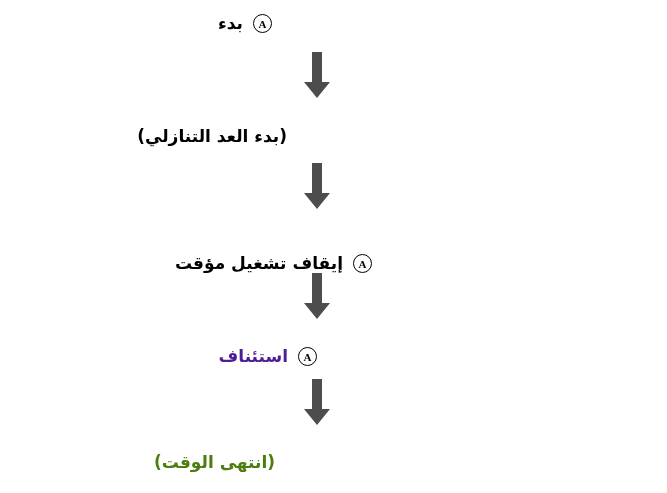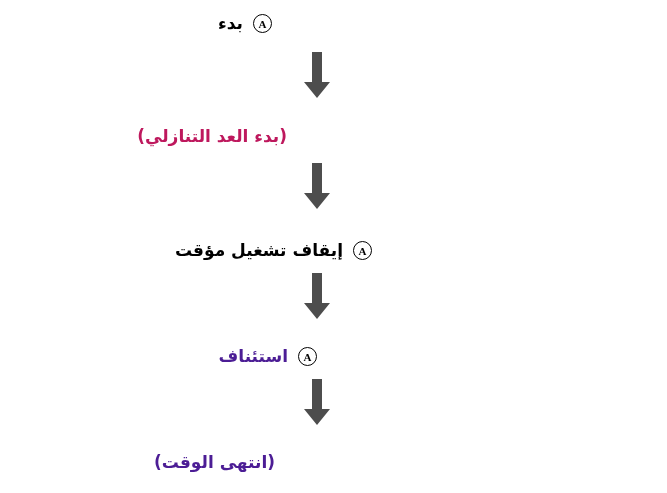--- a/index.html
+++ b/index.html
@@ -97,7 +97,7 @@
       <span class="marker">A</span>
     </div>
     <div class="step" style="right: 322px; top: 128px;">
-      <span class="step-label" style="color: #be185d;">(بدء العد التنازلي)</span>
+      <span class="step-label" style="color: #000000;">(بدء العد التنازلي)</span>
     </div>
     <div class="step" style="right: 237px; top: 241px;">
       <span class="step-label" style="color: rgb(0, 0, 0);">إيقاف تشغيل مؤقت</span>

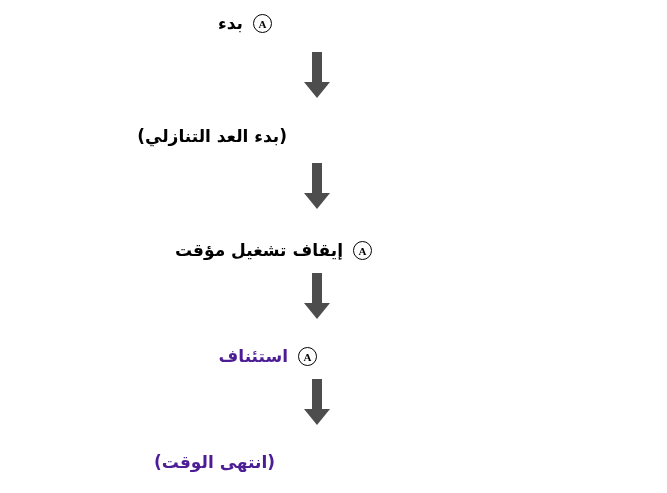--- a/index.html
+++ b/index.html
@@ -99,7 +99,7 @@
     <div class="step" style="right: 322px; top: 128px;">
       <span class="step-label" style="color: #000000;">(بدء العد التنازلي)</span>
     </div>
-    <div class="step" style="right: 237px; top: 241px;">
+    <div class="step" style="right: 237px; top: 254px;">
       <span class="step-label" style="color: rgb(0, 0, 0);">إيقاف تشغيل مؤقت</span>
       <span class="marker">A</span>
     </div>

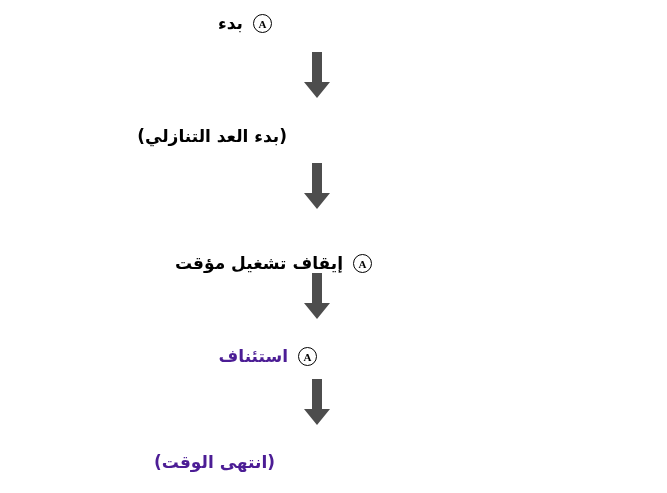--- a/index.html
+++ b/index.html
@@ -108,7 +108,7 @@
       <span class="marker">A</span>
     </div>
     <div class="step" style="right: 334px; top: 454px;">
-      <span class="step-label" style="color: #4c1d95;">(انتهى الوقت)</span>
+      <span class="step-label" style="color: #4d7c0f;">(انتهى الوقت)</span>
     </div>
   </div>
 

